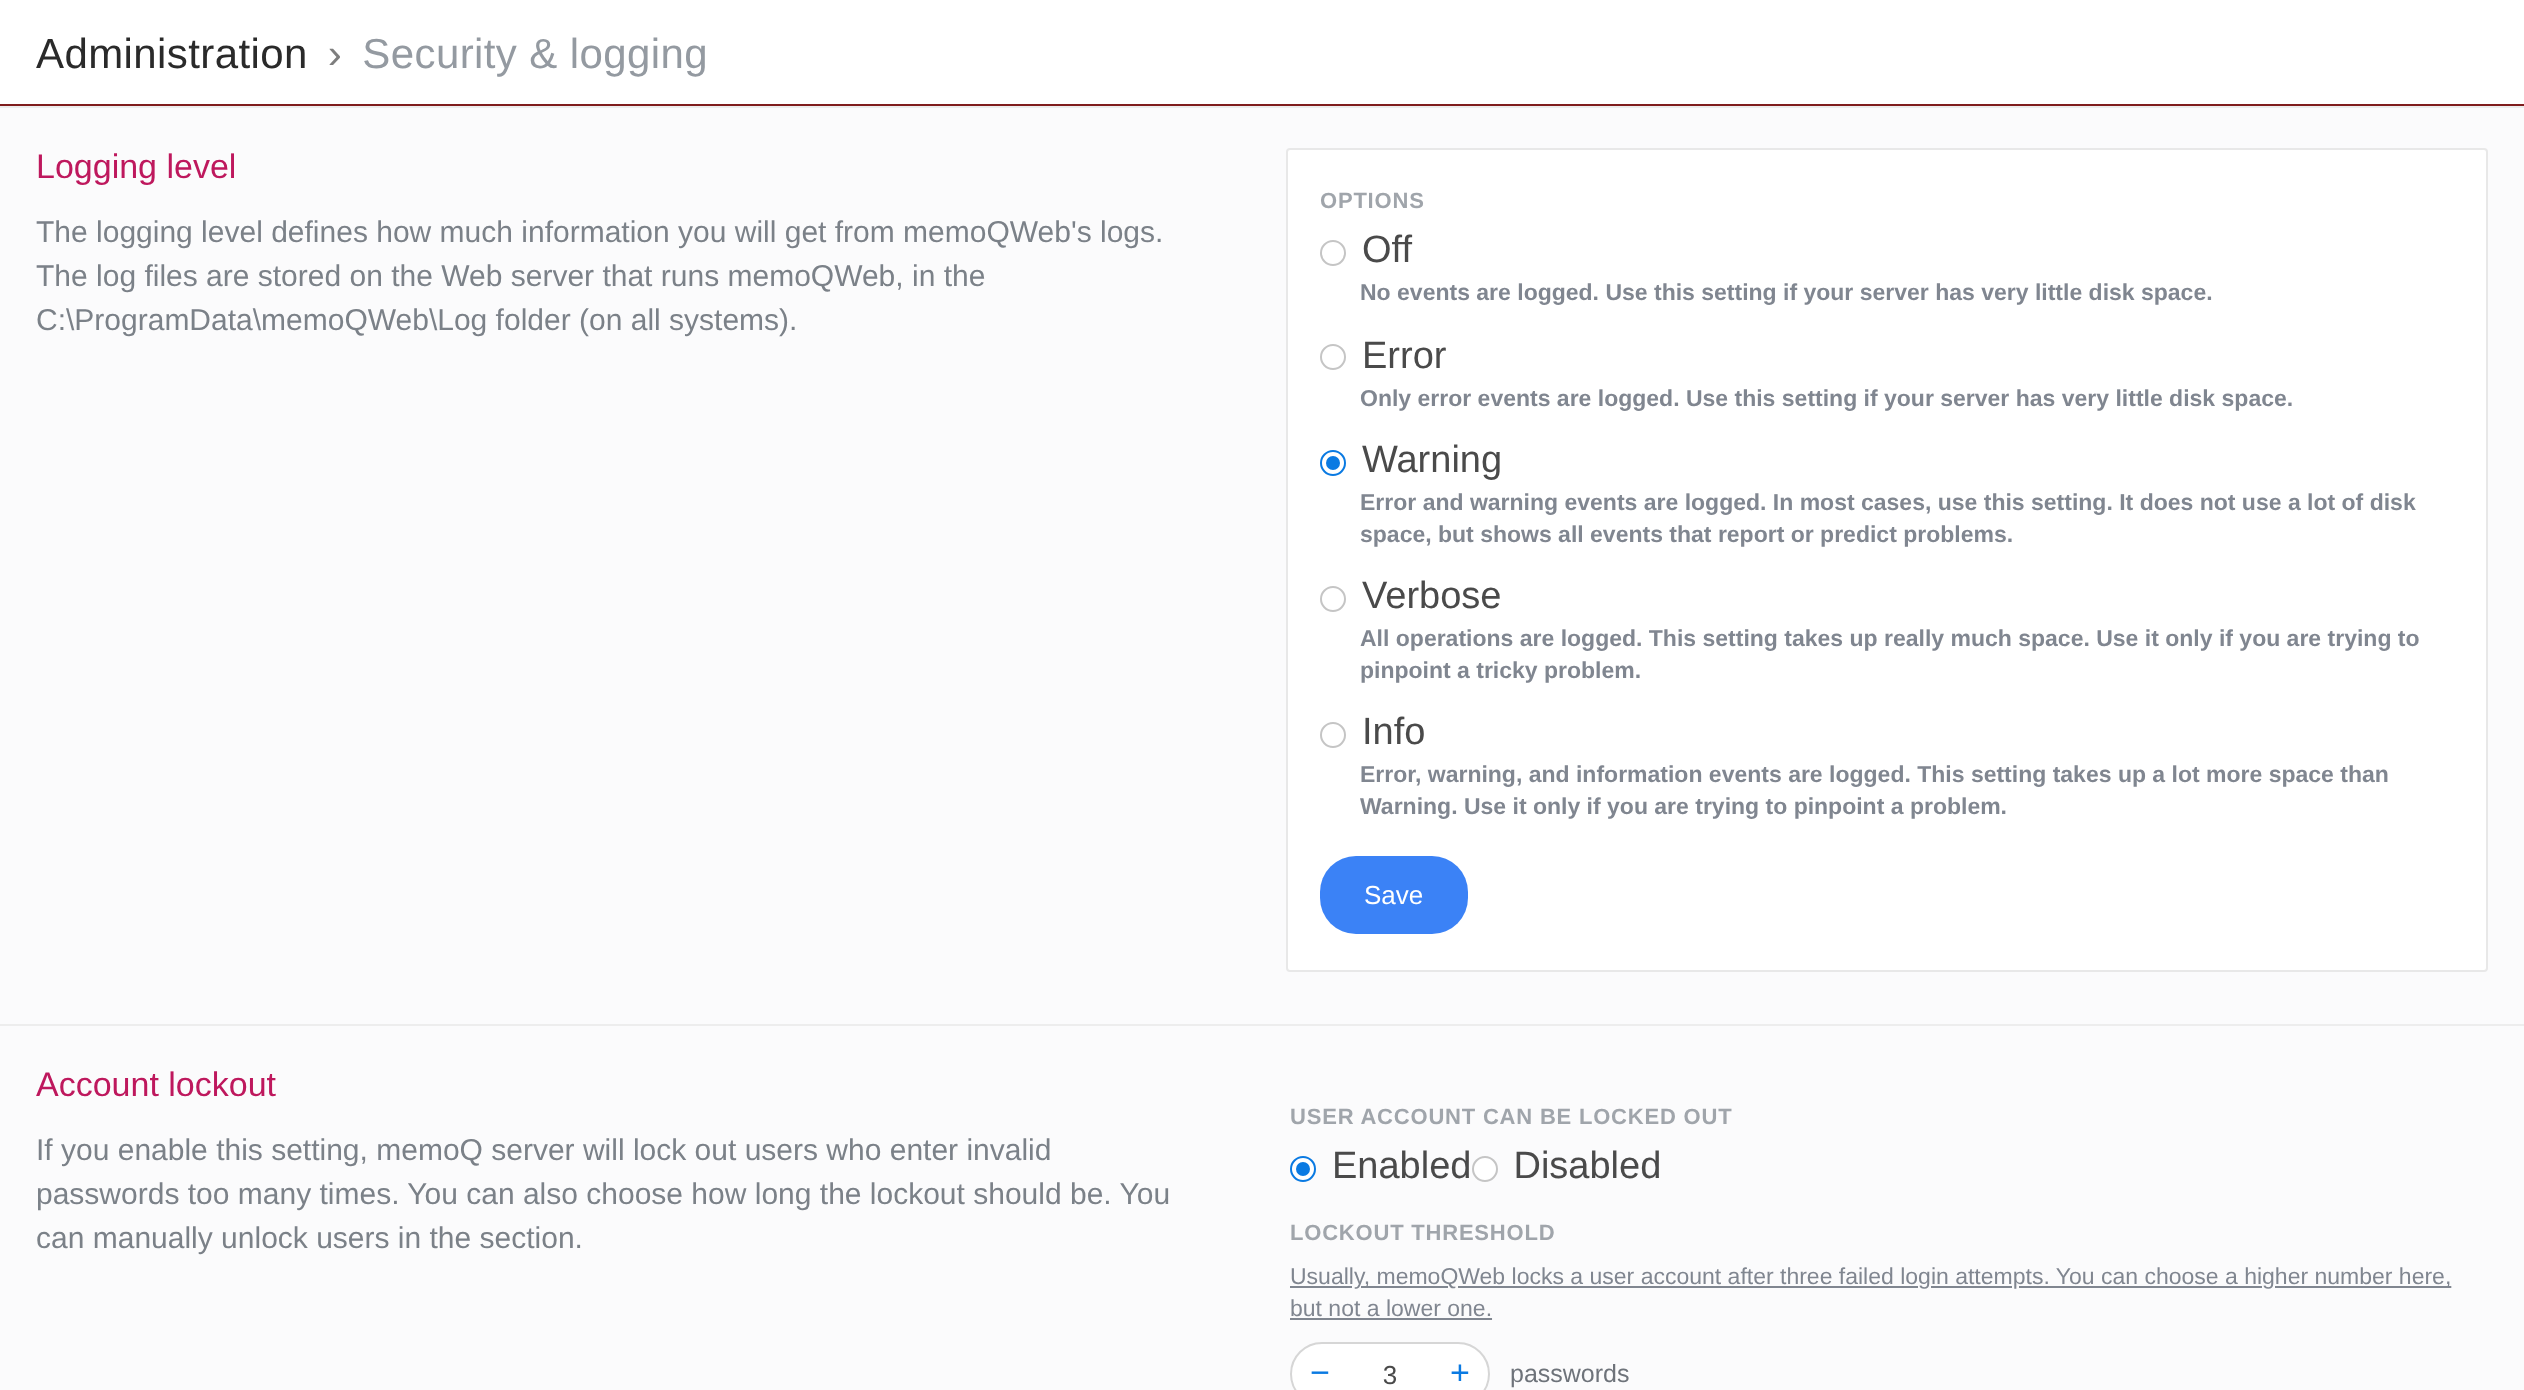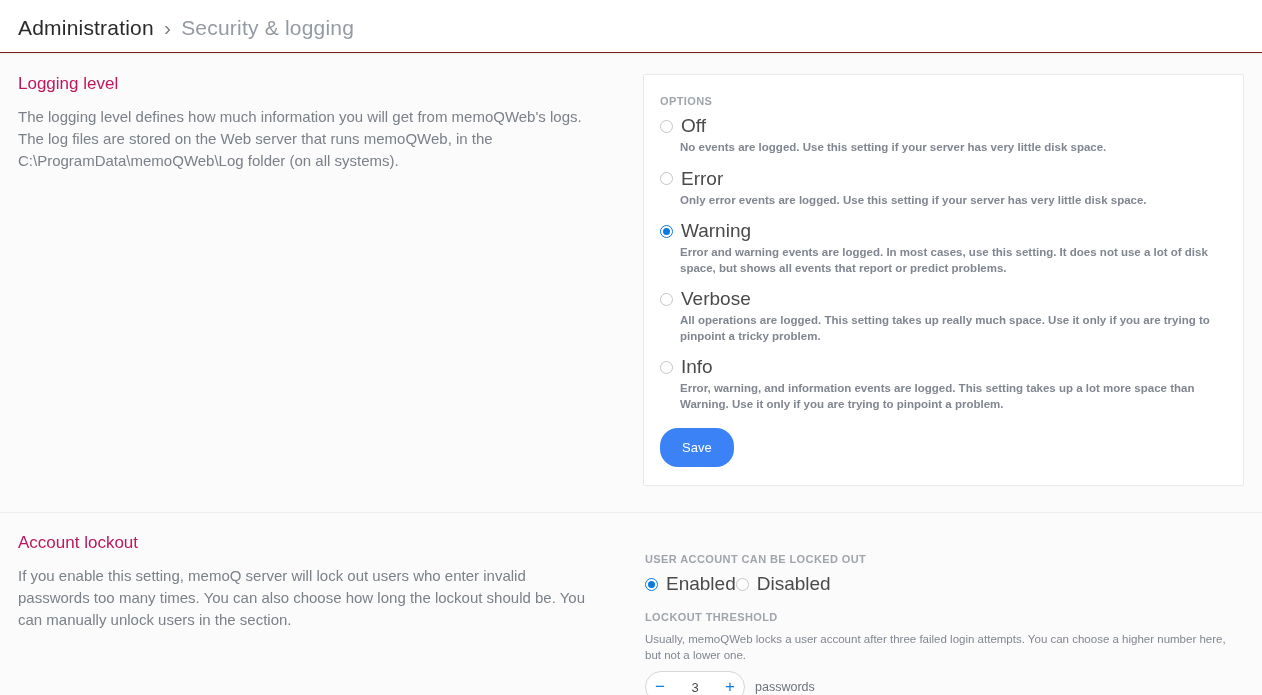--- a/index.html
+++ b/index.html
@@ -70,6 +70,7 @@
       color: #808690;
       line-height: 1.4;
       margin-bottom: 8px;
+      text-decoration: underline;
     }
     .radio-option {
       margin-bottom: 12px;

